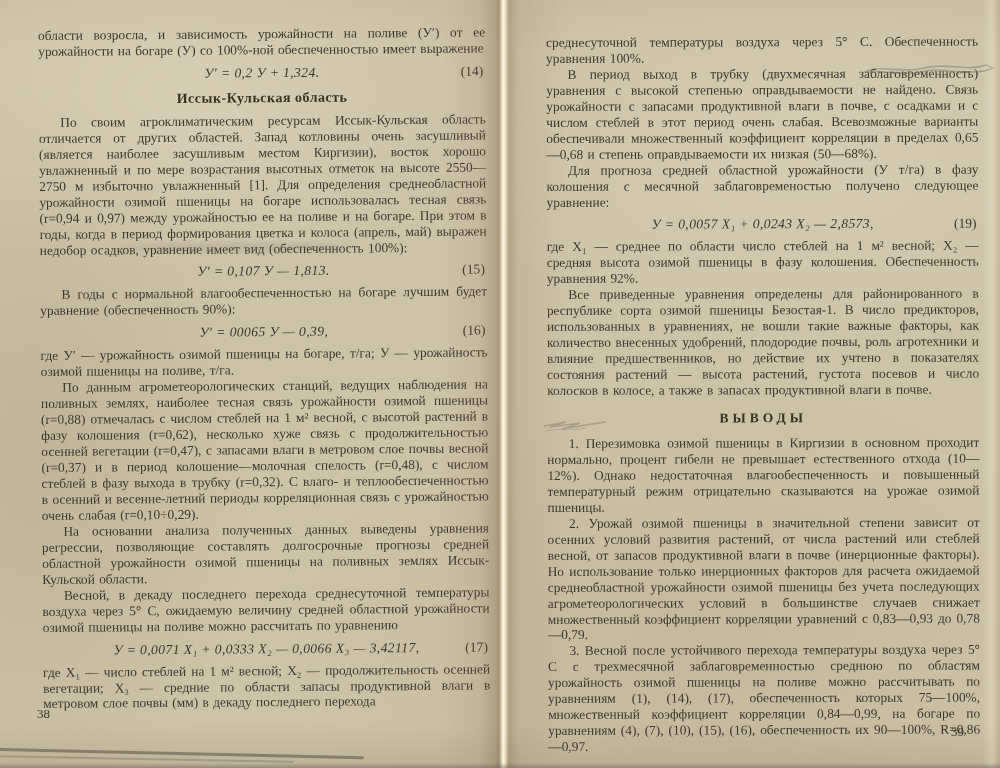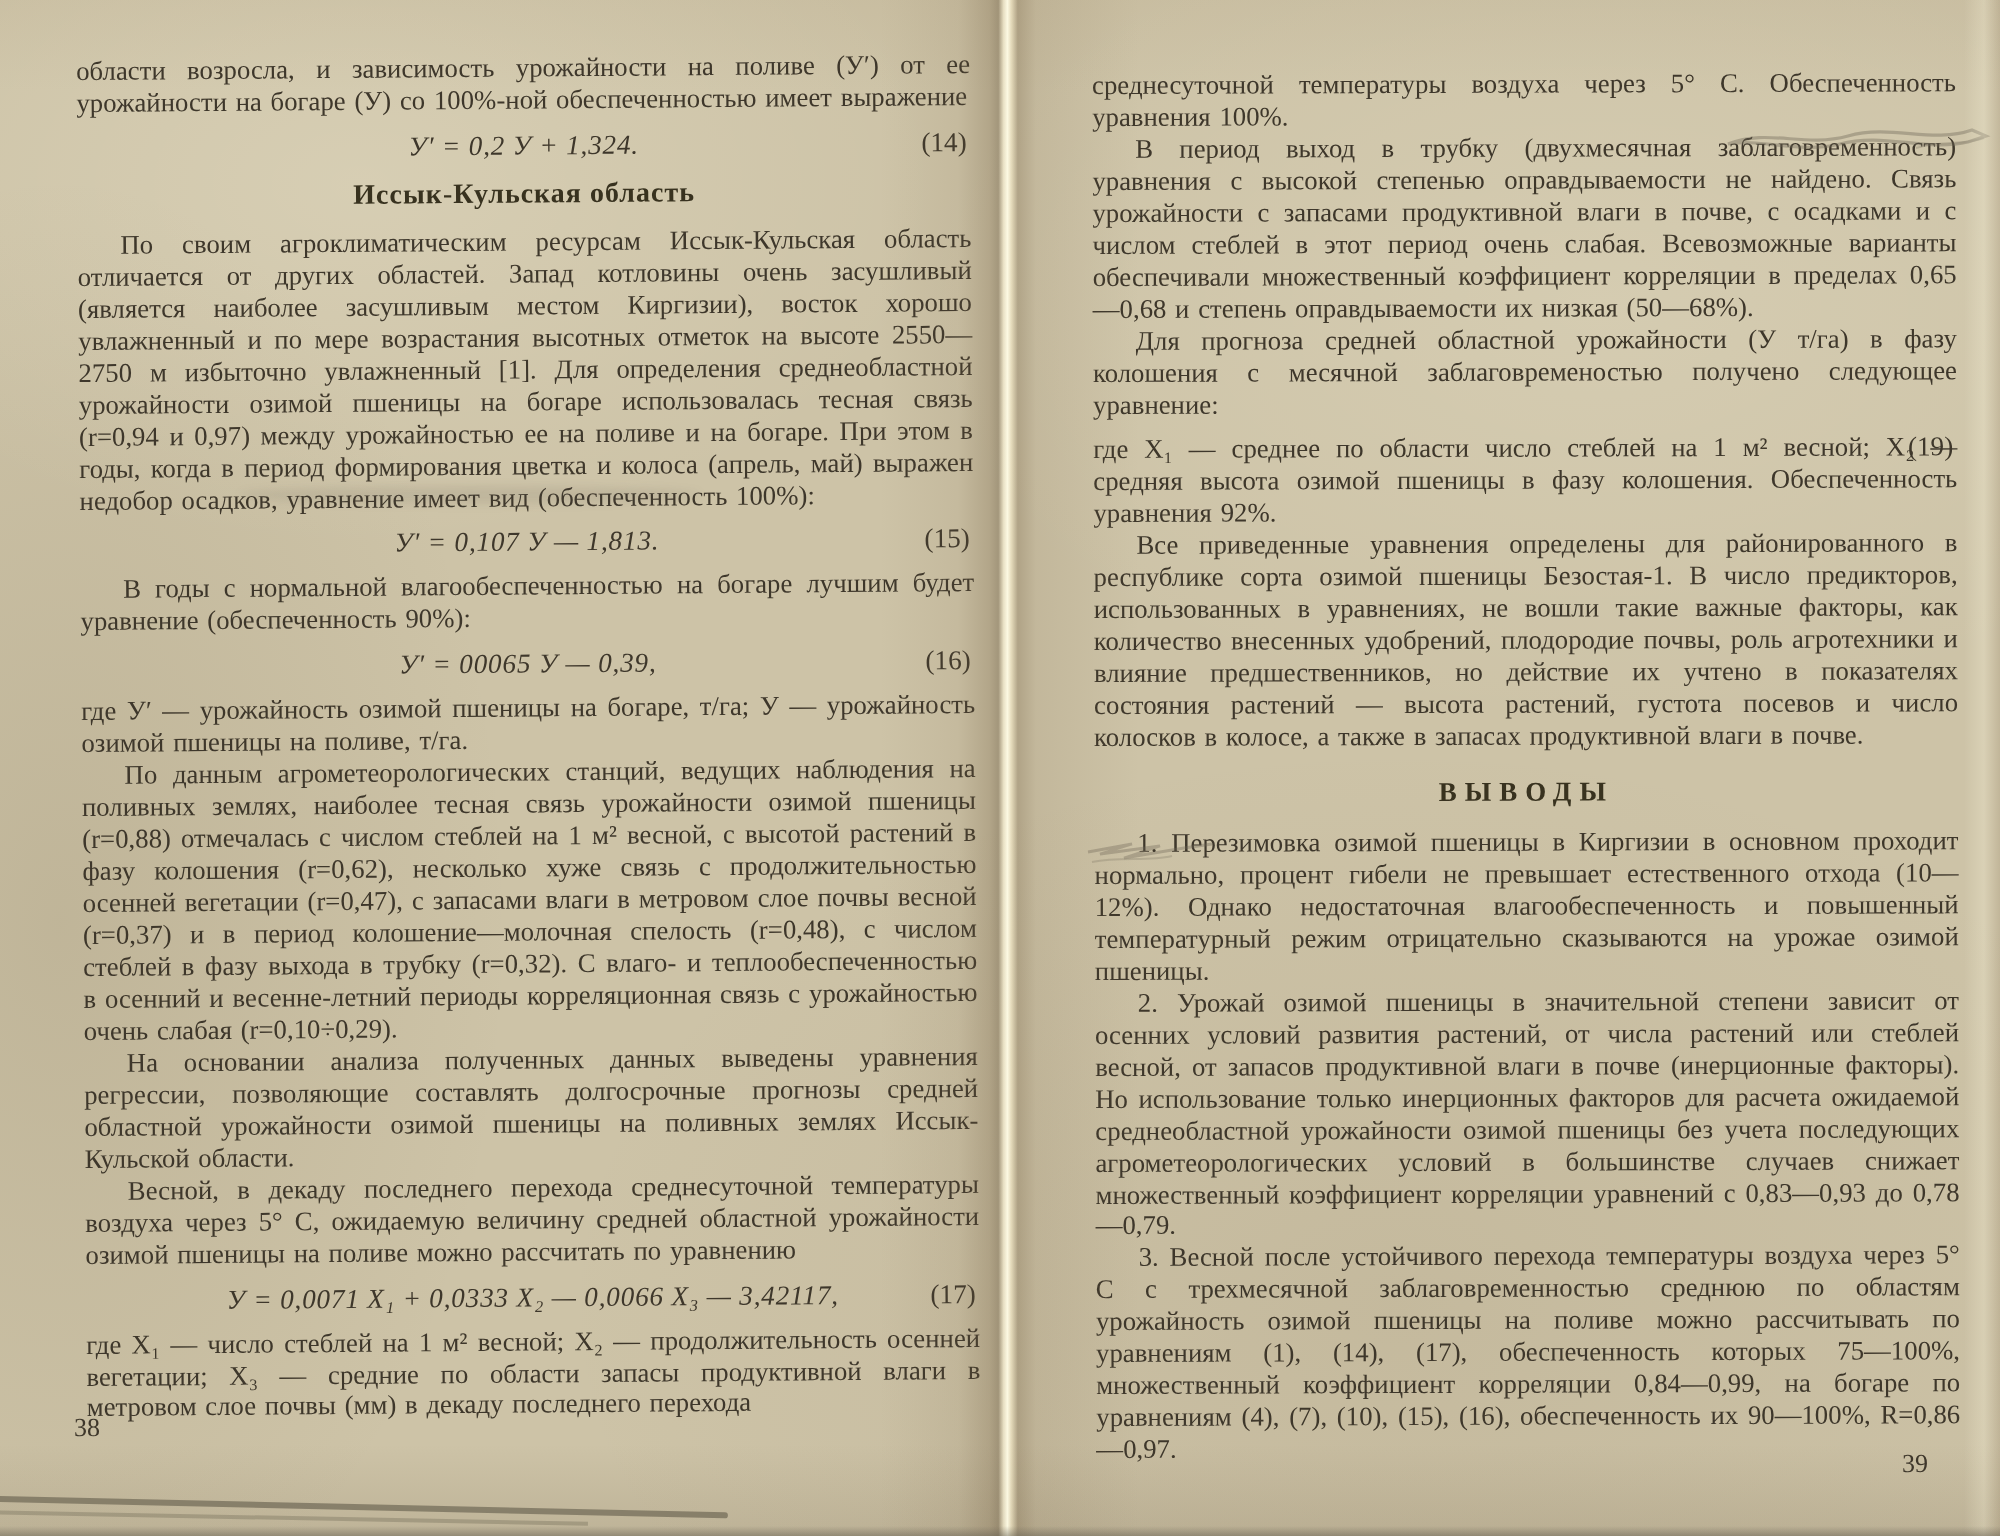--- a/index.html
+++ b/index.html
@@ -99,6 +99,7 @@
     <p class="indent">В период выход в трубку (двухмесячная заблаговременность) уравнения с высокой степенью оправдываемости не найдено. Связь урожайности с запасами продуктивной влаги в почве, с осадками и с числом стеблей в этот период очень слабая. Всевозможные варианты обеспечивали множественный коэффициент корреляции в пределах 0,65—0,68 и степень оправдываемости их низкая (50—68%).</p>
     <p class="indent">Для прогноза средней областной урожайности (У т/га) в фазу колошения с месячной заблаговременостью получено следующее уравнение:</p>
     <div class="equation">
+      <span class="formula">У = 0,0057 X₁ + 0,0243 X₂ — 2,8573,</span>
       <span class="eqnum">(19)</span>
     </div>
     <p>где X₁ — среднее по области число стеблей на 1 м² весной; X₂ — средняя высота озимой пшеницы в фазу колошения. Обеспеченность уравнения 92%.</p>

